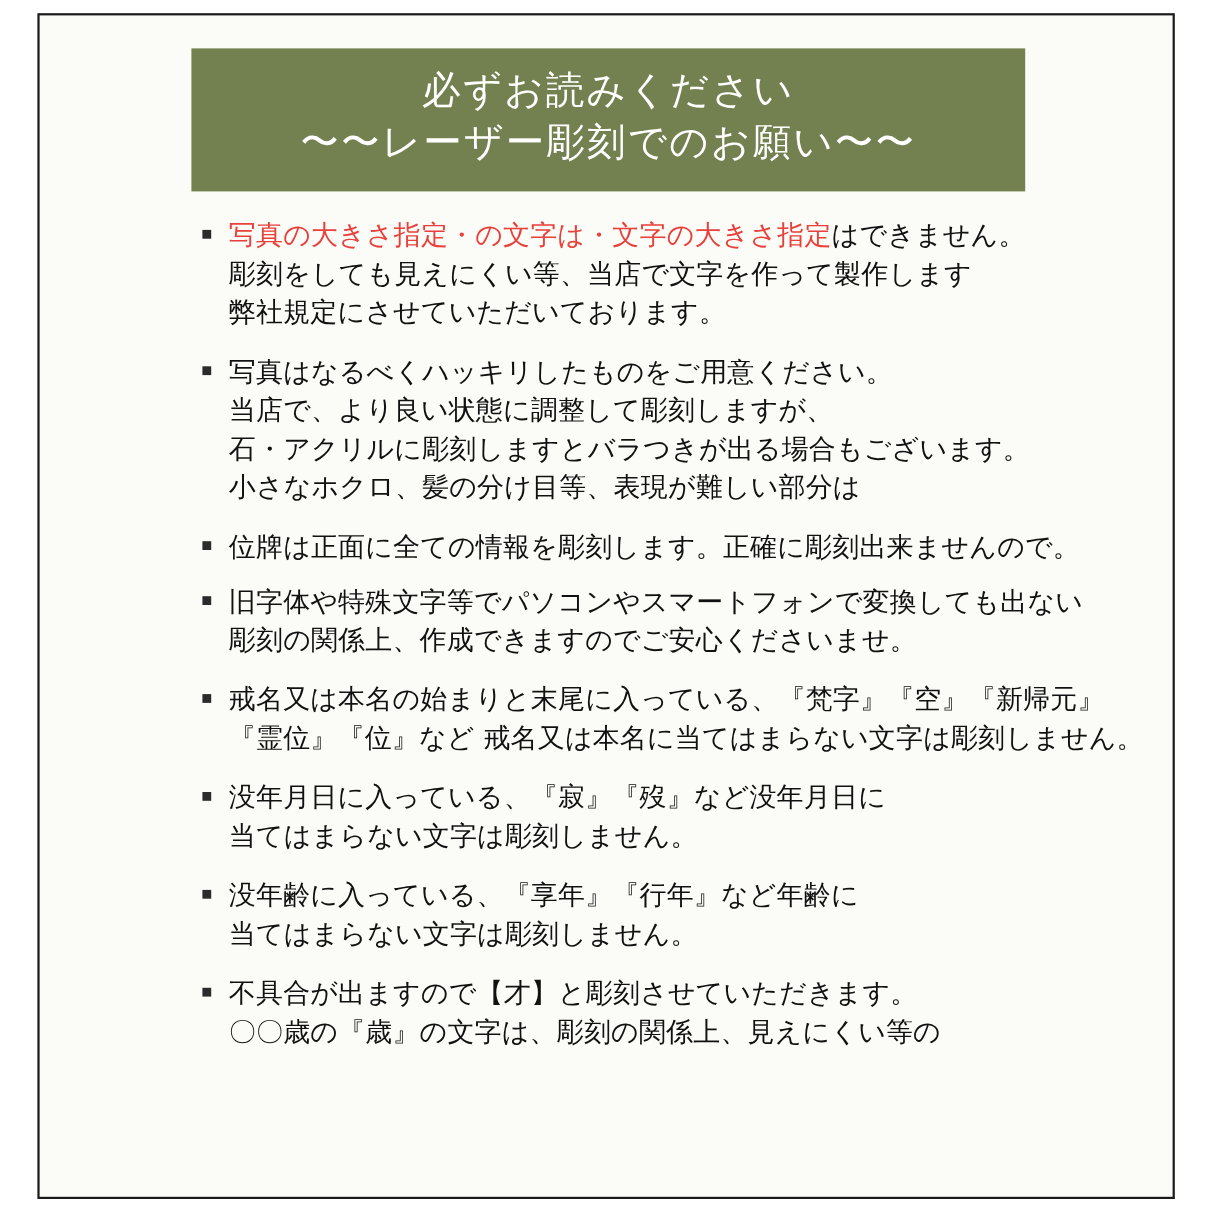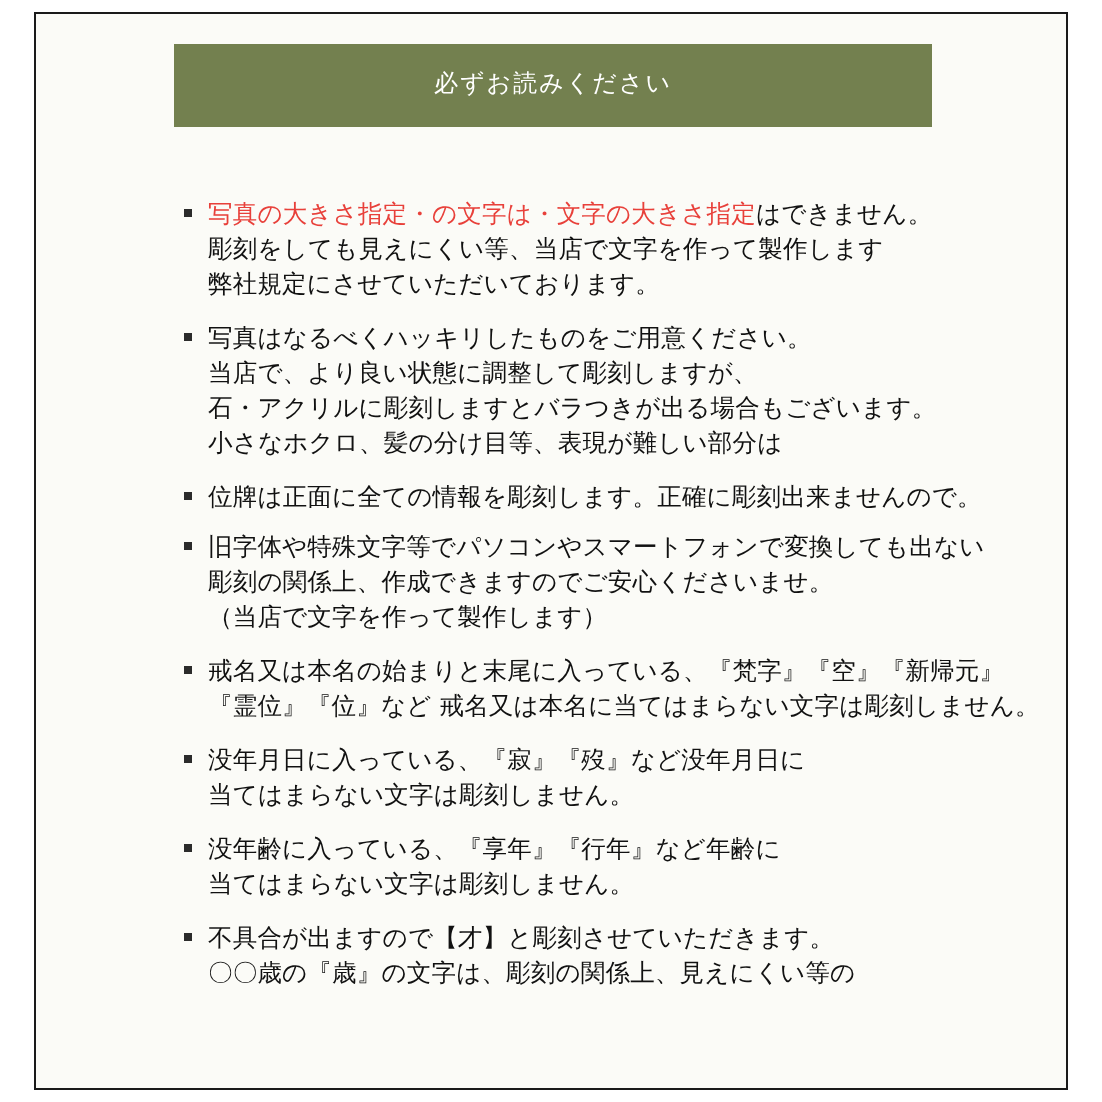--- a/index.html
+++ b/index.html
@@ -49,7 +49,7 @@
   }
   .header .line {
     color: #ffffff;
-    font-size: 24px;
+    font-size: 35px;
     line-height: 47px;
     letter-spacing: 2px;
     font-family: "DejaVu Sans", sans-serif;

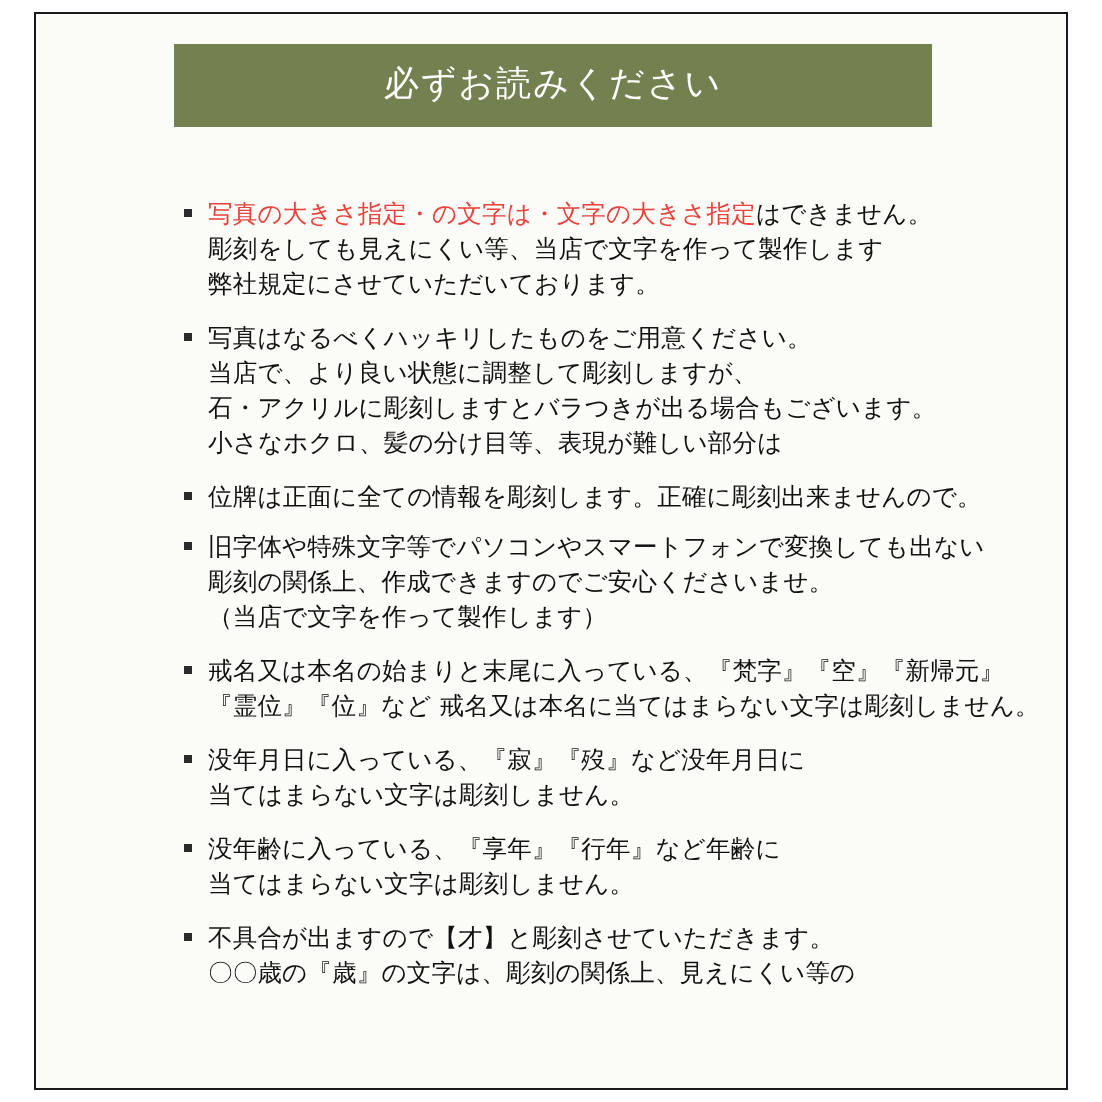--- a/index.html
+++ b/index.html
@@ -98,6 +98,7 @@
 
       <div class="header">
         <div class="line">必ずお読みください</div>
+        <div class="line">〜〜レーザー彫刻でのお願い〜〜</div>
       </div>
 
       <div class="body-list">

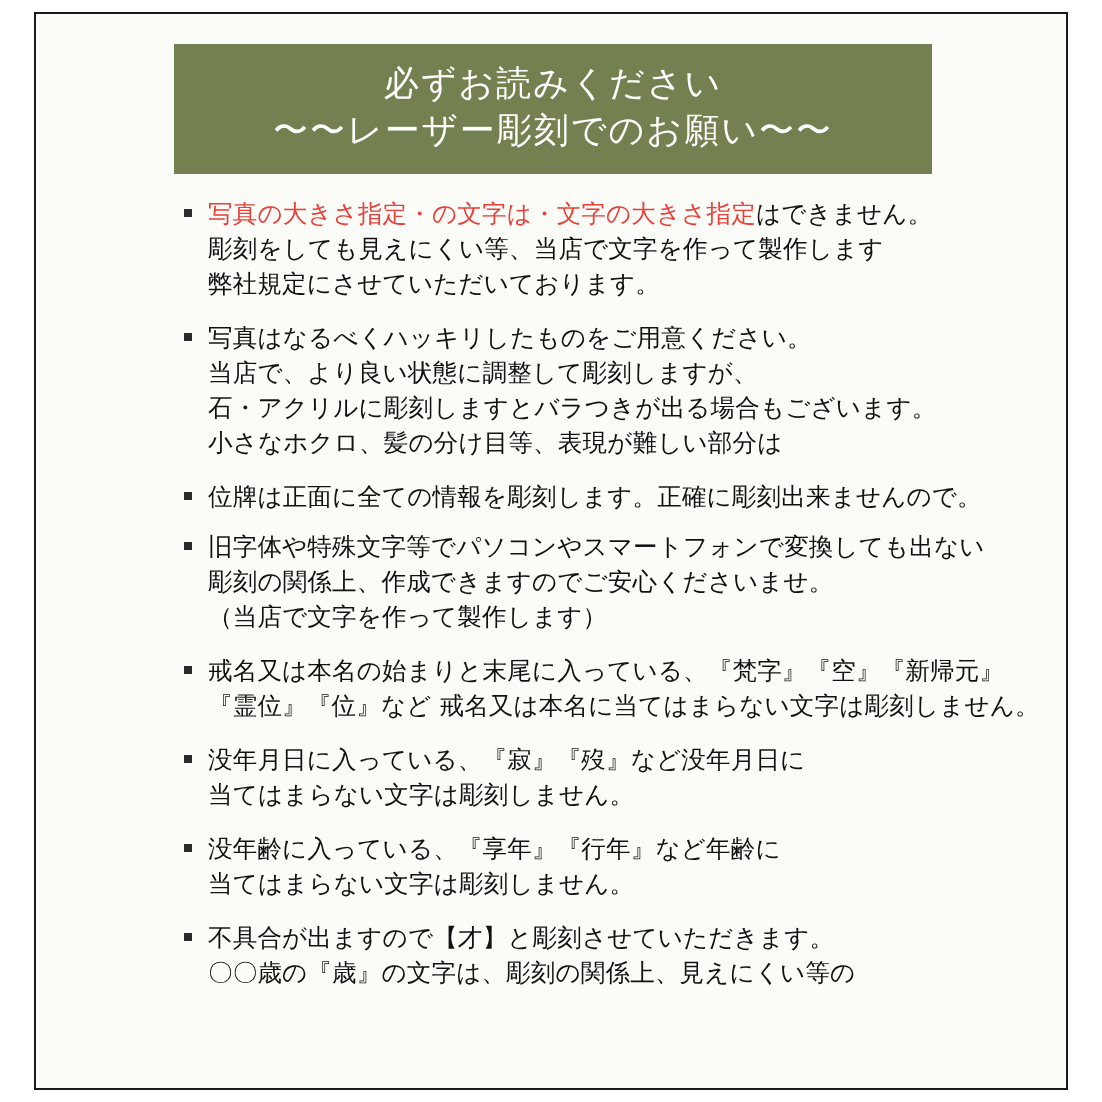--- a/index.html
+++ b/index.html
@@ -123,7 +123,6 @@
             <span class="bullet"></span>
             <div class="line"><span>旧字体や特殊文字等でパソコンやスマートフォンで変換しても出ない</span></div>
             <div class="line"><span>彫刻の関係上、作成できますのでご安心くださいませ。</span></div>
-            <div class="line"><span>（当店で文字を作って製作します）</span></div>
           </div>
           <div class="item">
             <span class="bullet"></span>

